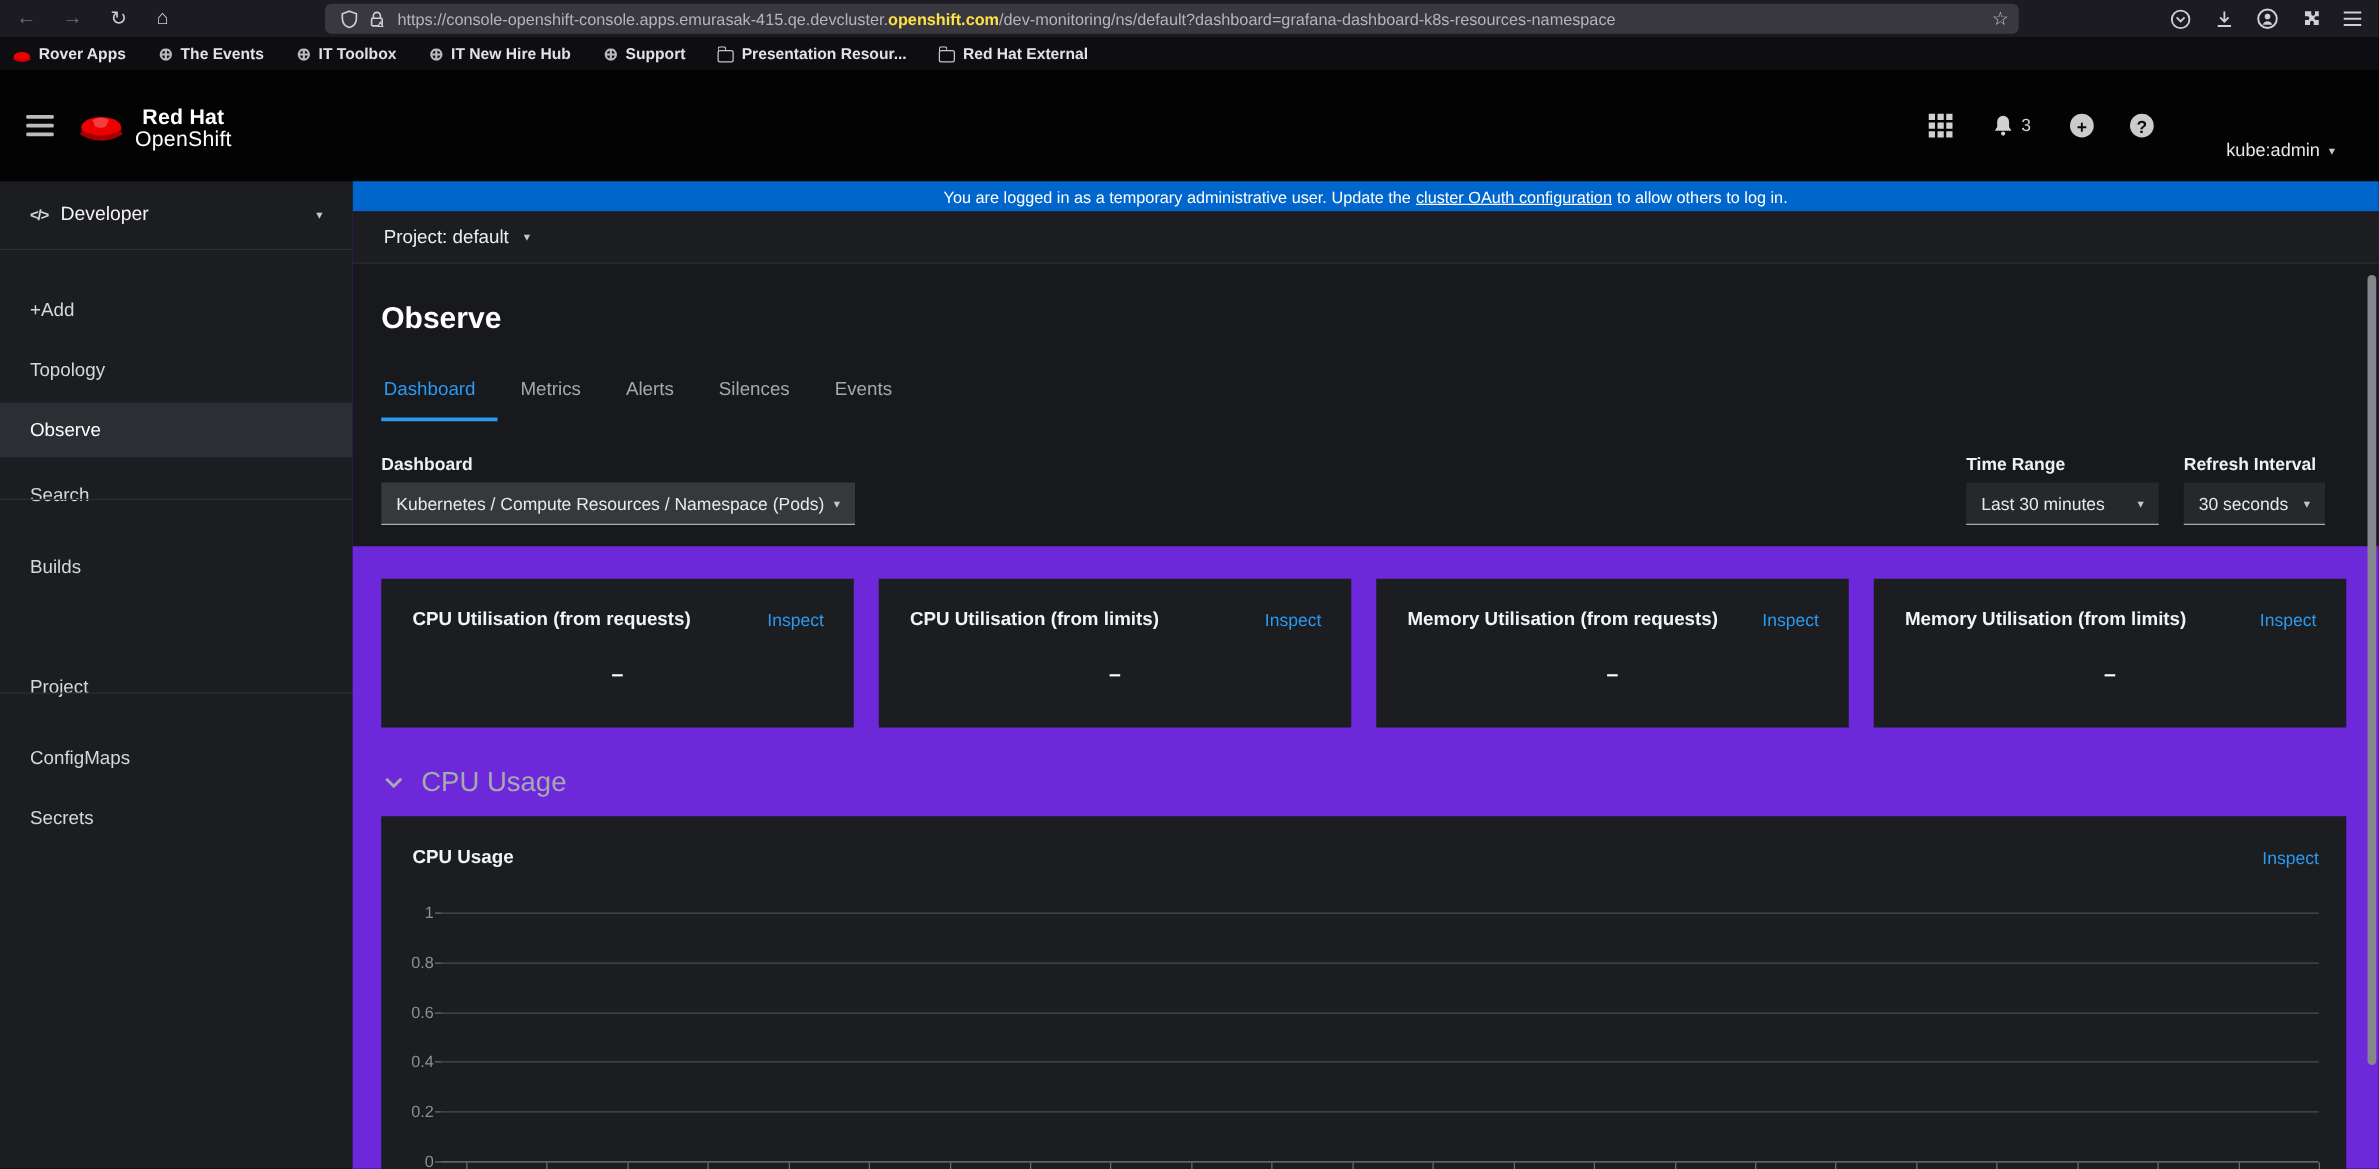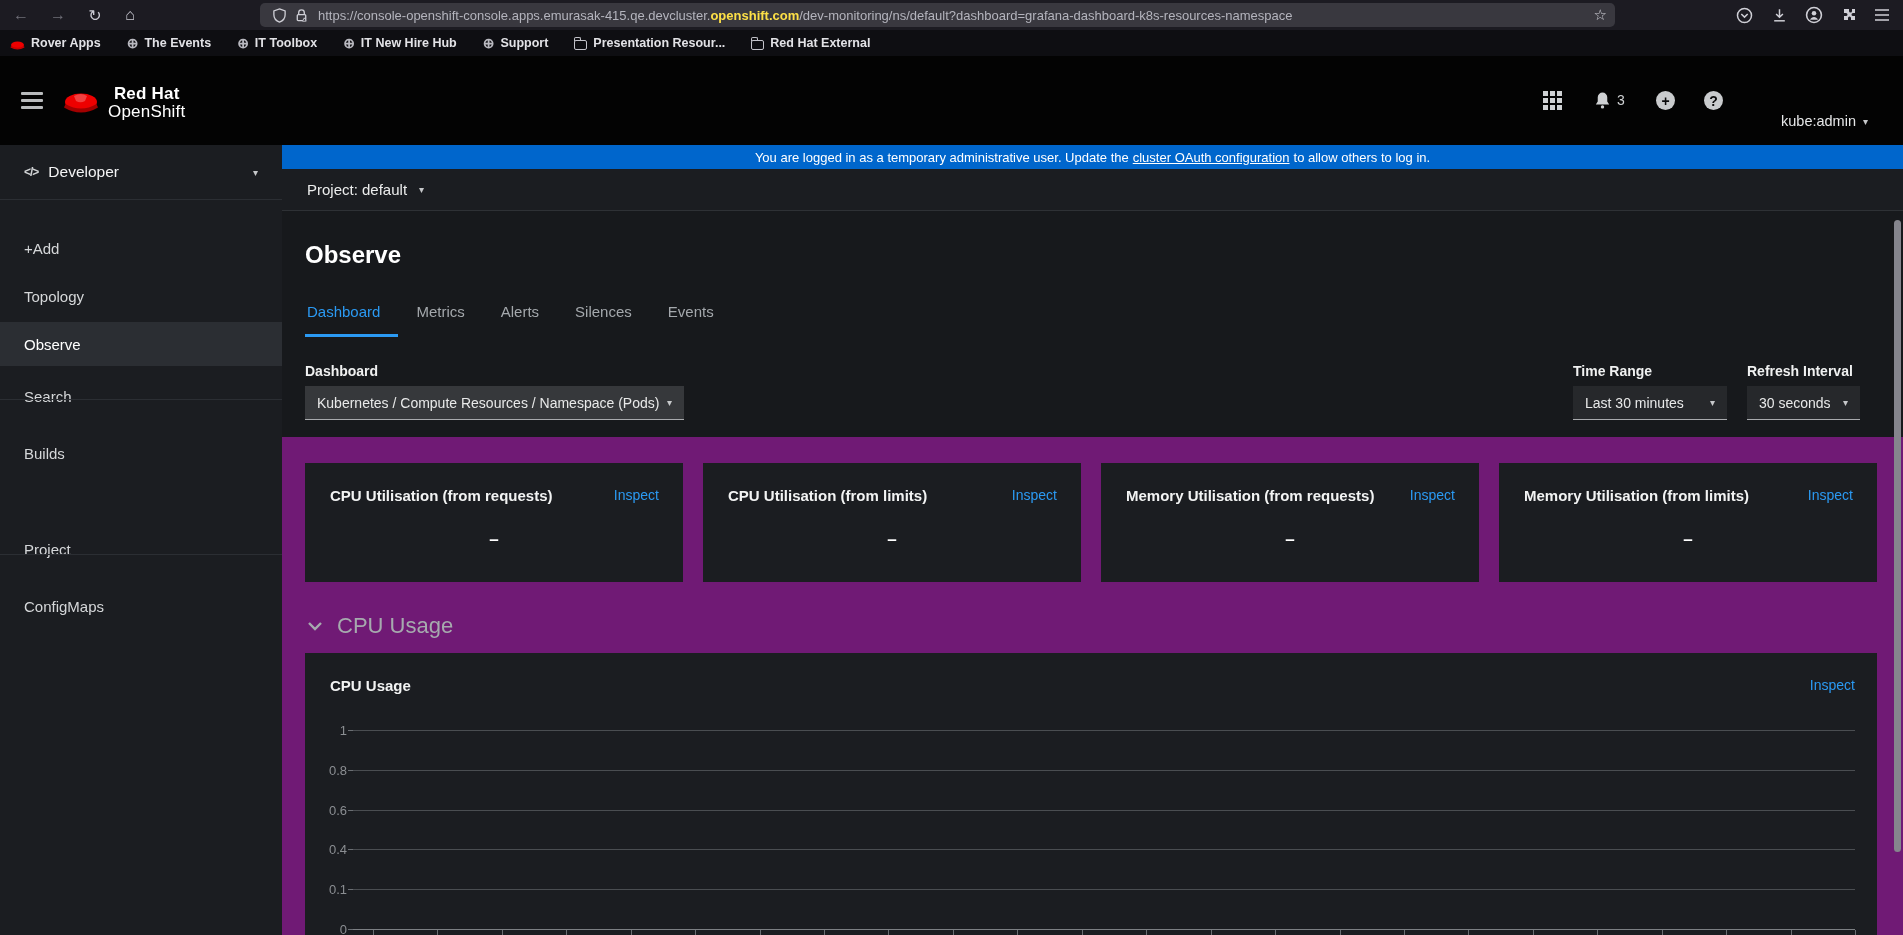--- a/index.html
+++ b/index.html
@@ -57,7 +57,7 @@
   .side-divider { position:absolute; left:0; width:282px; height:1px; background:#2b2e33; }
 
   
-  #content { position:absolute; left:282px; top:169px; width:1621px; height:766px; background:#701a75; }
+  #content { position:absolute; left:282px; top:169px; width:1621px; height:766px; background:#6d28d9; }
   #project-bar { position:absolute; left:0; top:0; width:1621px; height:42px; background:#1b1d21; border-bottom:1px solid #2e3135;
                  display:flex; align-items:center; padding-left:25px; color:#eceded; font-size:15px; gap:12px; cursor:pointer; }
   #page-header { position:absolute; left:0; top:42px; width:1621px; height:226px; background:#17191c; }

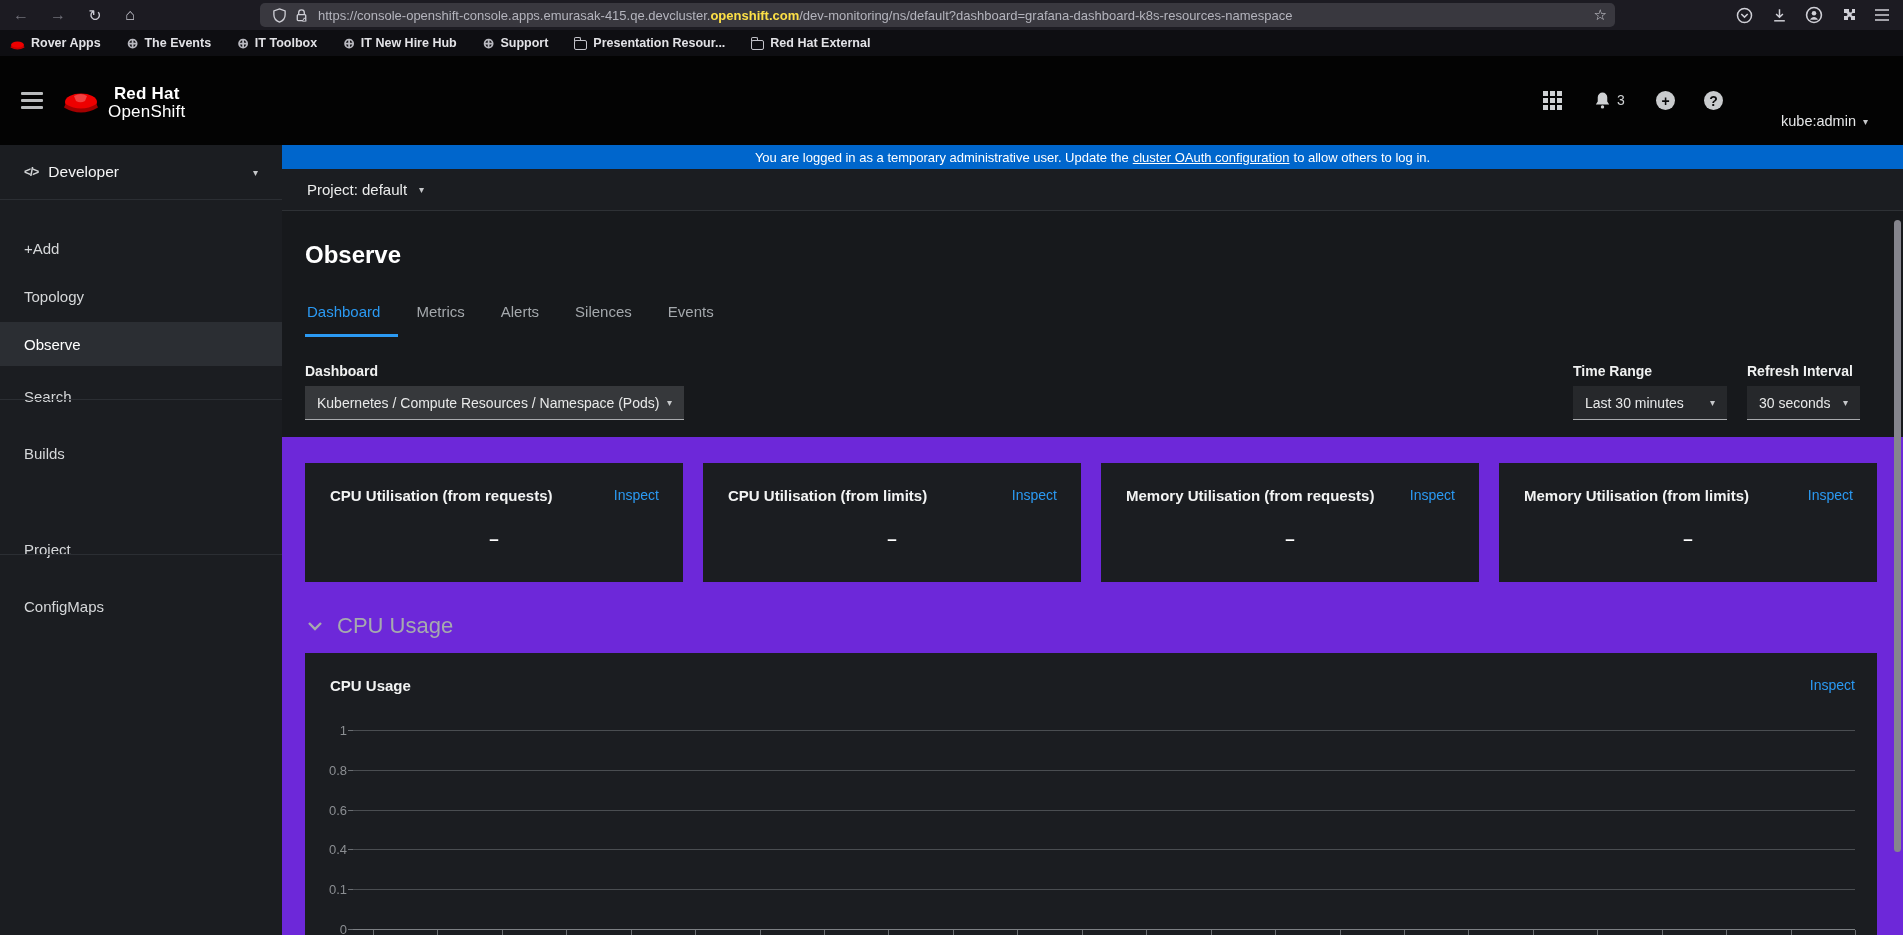--- a/index.html
+++ b/index.html
@@ -75,7 +75,7 @@
 
   
   .metric-card { position:absolute; top:294px; width:378px; height:119px; background:#1b1d21; }
-  .metric-head { display:flex; justify-content:space-between; padding:24px 24px 0 25px; }
+  .metric-head { display:flex; justify-content:space-between; align-items:center; padding:24px 24px 0 25px; }
   .metric-title { font-size:15px; font-weight:bold; color:#f2f3f3; }
   .inspect { font-size:14px; color:#2b9af3; cursor:pointer; }
   .metric-value { text-align:center; margin-top:26px; color:#fff; font-size:17px; font-weight:bold; }

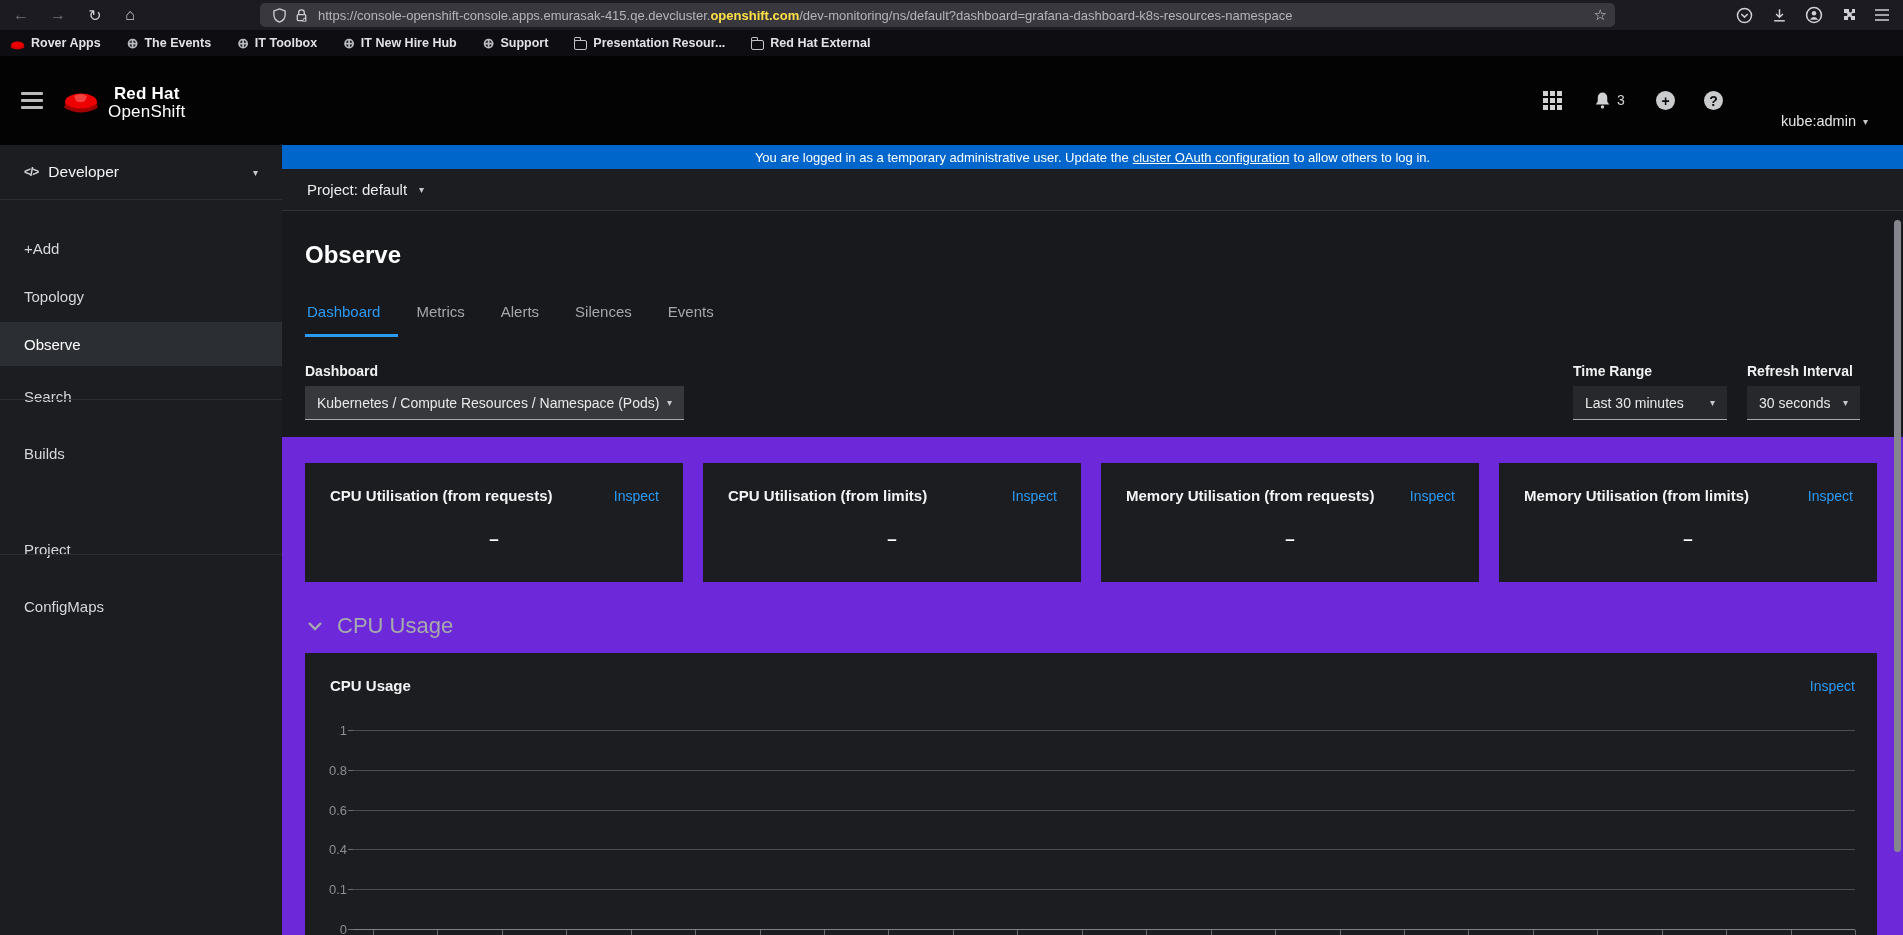--- a/index.html
+++ b/index.html
@@ -258,6 +258,7 @@
   <div class="side-item" style="top:382px">Project</div>
   <div class="side-divider" style="top:409px"></div>
   <div class="side-item" style="top:439px">ConfigMaps</div>
+  <div class="side-item" style="top:487px">Secrets</div>
 </div>
 
 <div id="content">

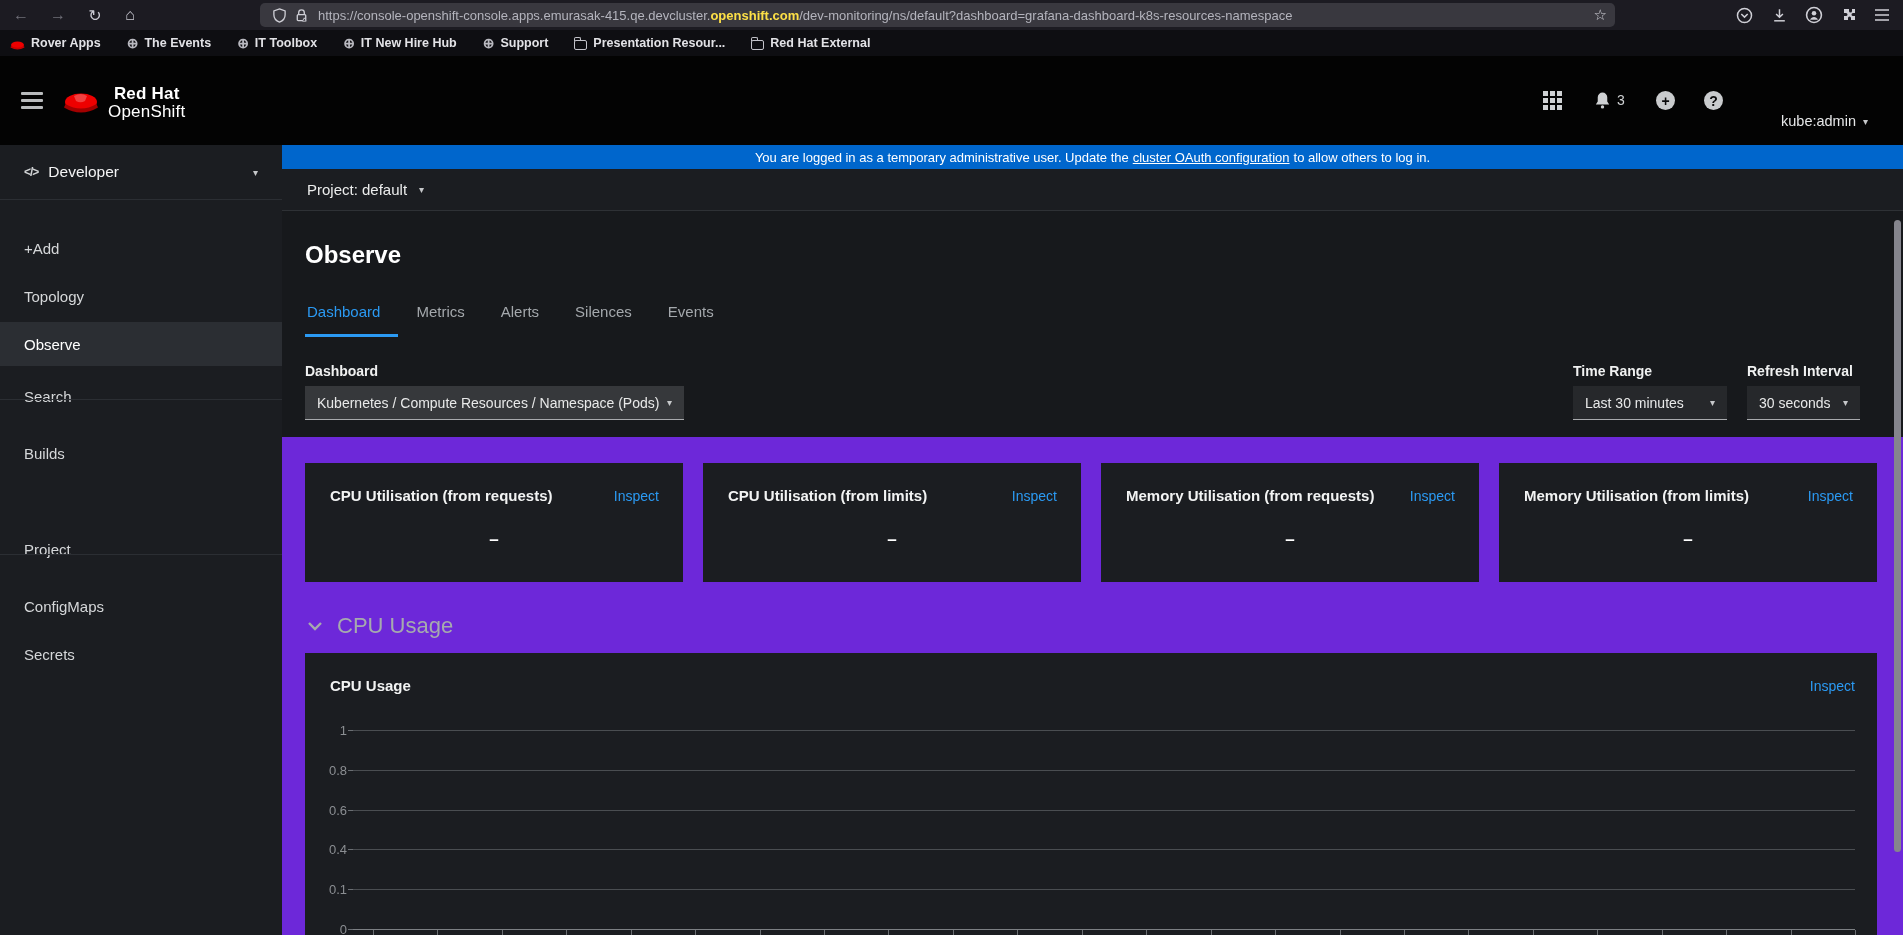--- a/index.html
+++ b/index.html
@@ -340,7 +340,7 @@
         <div class="ylabel" style="top: 206px;">0</div>
         <div class="ytick" style="top: 206px;"></div>
         <div class="gridline zero" style="top: 206px;"></div>
-        <div class="ylabel" style="top: 166.2px;">0.1</div>
+        <div class="ylabel" style="top: 166.2px;">0.2</div>
         <div class="ytick" style="top: 166.2px;"></div>
         <div class="gridline" style="top: 166.2px;"></div>
         <div class="ylabel" style="top: 126.4px;">0.4</div>

